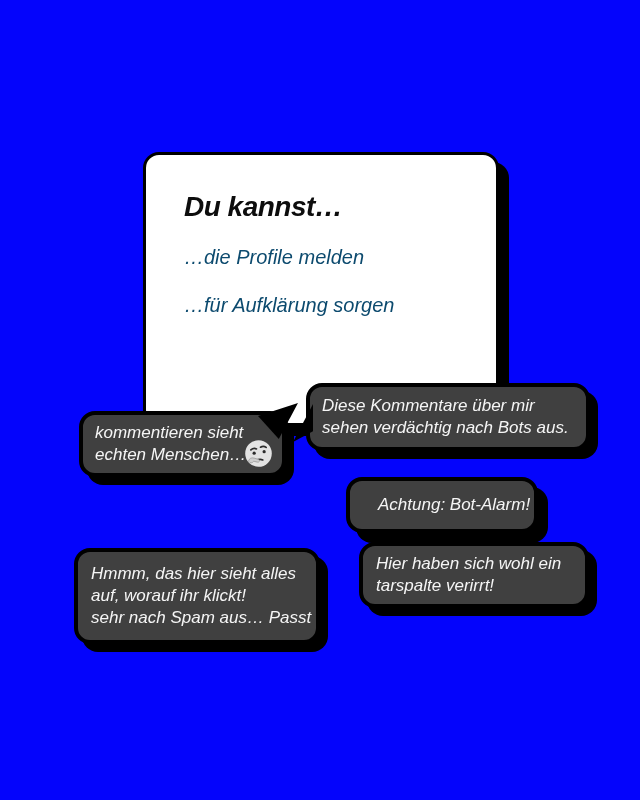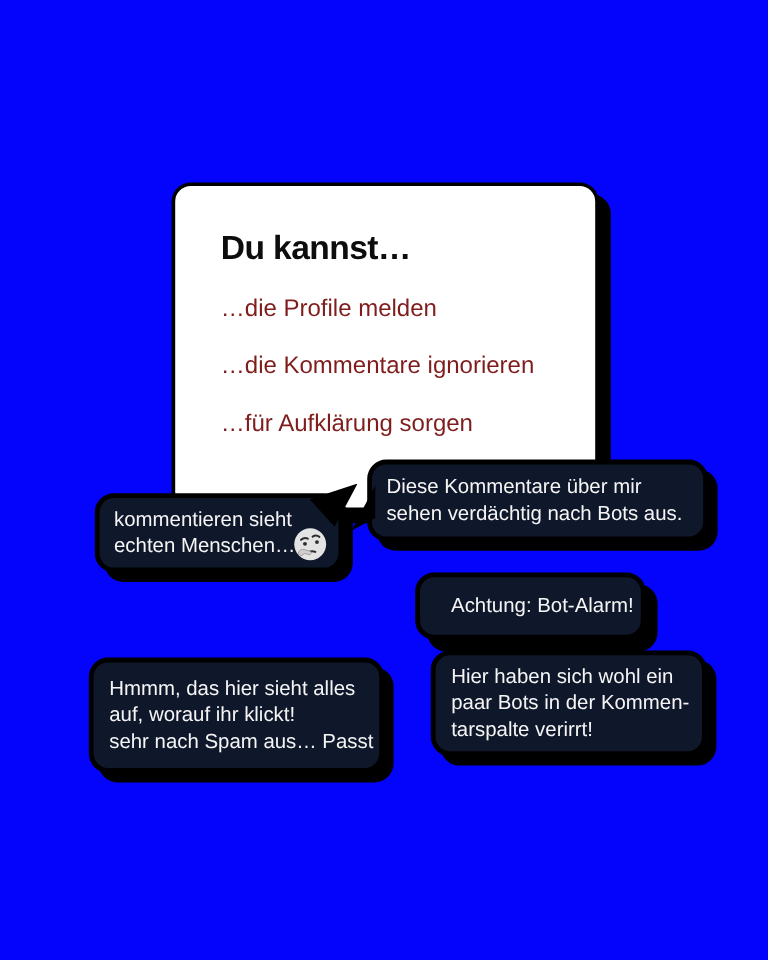--- a/index.html
+++ b/index.html
@@ -7,6 +7,7 @@
     position:relative;width:638px;height:800px;overflow:hidden;
     background:#0404fc;margin:0 auto;
     font-family:"Liberation Sans",sans-serif;
+    font-style:italic;
   }
   
   .card{

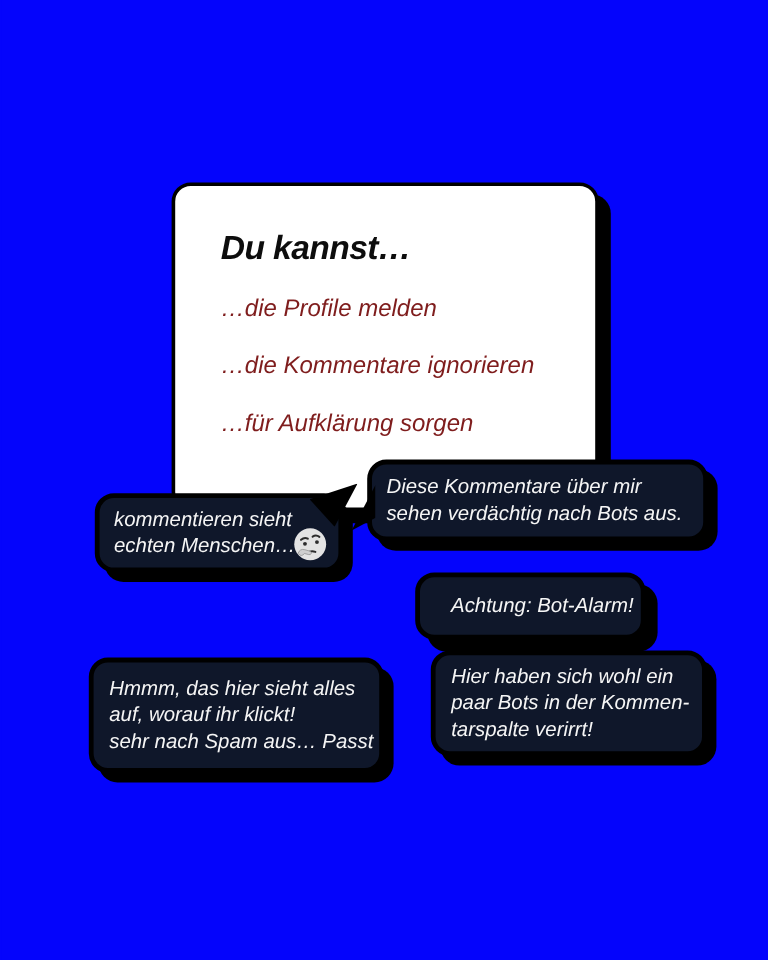--- a/index.html
+++ b/index.html
@@ -22,7 +22,7 @@
   }
   .card-item{
     font-size:20px;font-weight:400;line-height:22px;margin:0 0 26px 0;
-    color:#7f1d1d;
+    color:#0c4a6e;
   }
   
   .bubble{

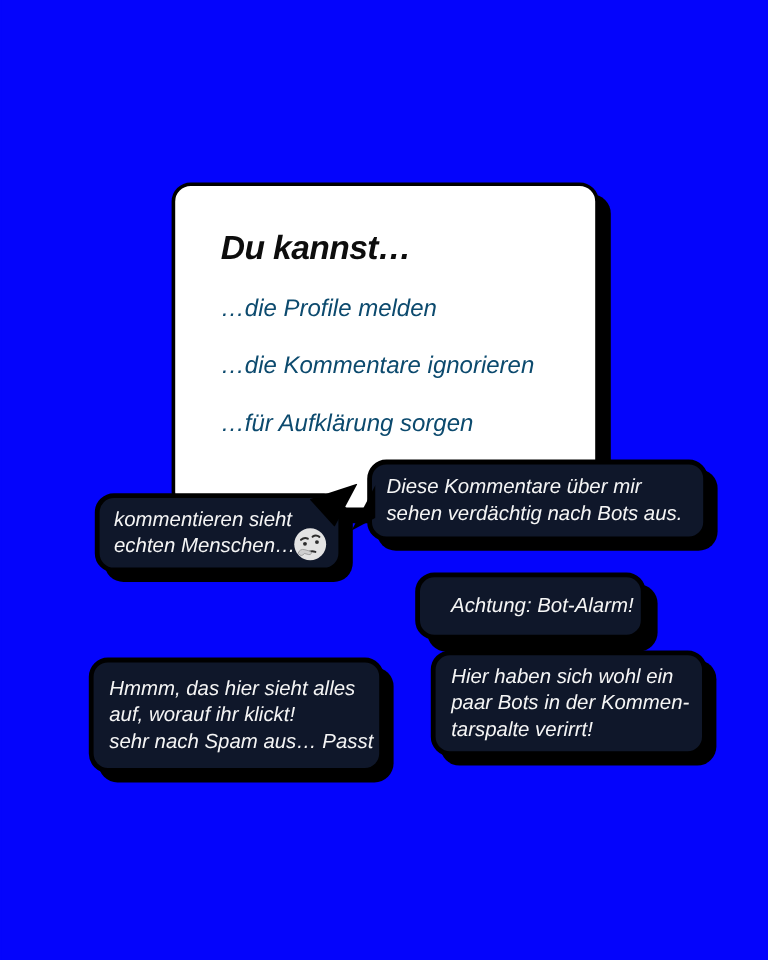--- a/index.html
+++ b/index.html
@@ -60,7 +60,6 @@
   <div class="card">
     <div class="card-title">Du kannst…</div>
     <div class="card-item">…die Profile melden</div>
-    <div class="card-item">…die Kommentare ignorieren</div>
     <div class="card-item">…für Aufklärung sorgen</div>
   </div>
 

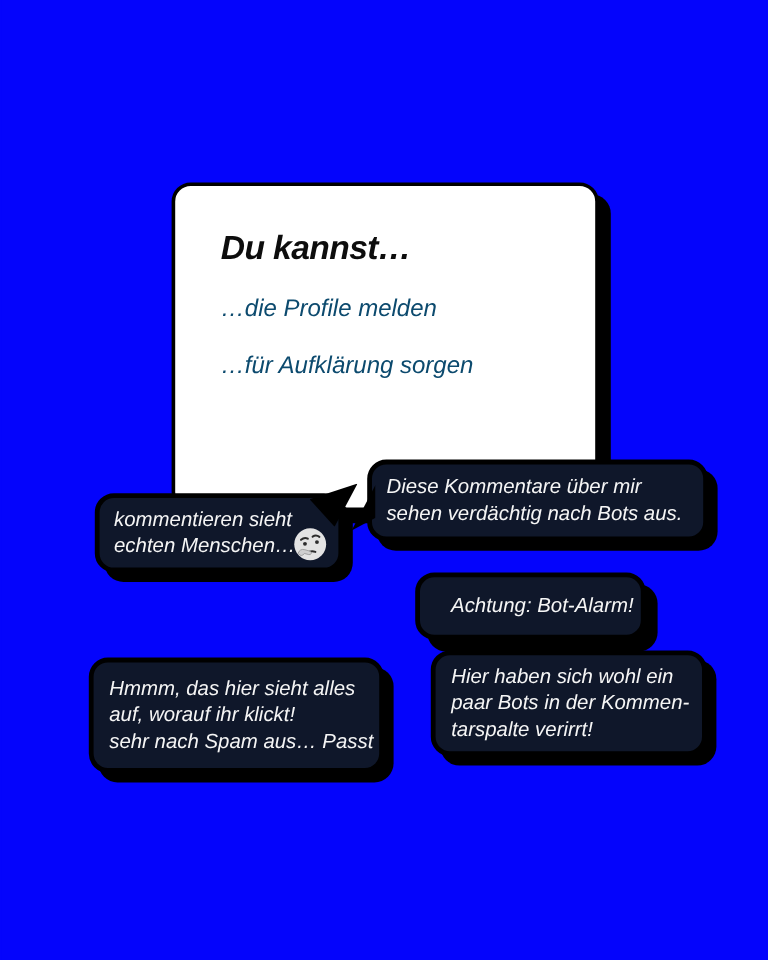--- a/index.html
+++ b/index.html
@@ -26,7 +26,7 @@
   }
   
   .bubble{
-    position:absolute;box-sizing:border-box;background:#0f172a;
+    position:absolute;box-sizing:border-box;background:#404040;
     border:4px solid #000;border-radius:16px;color:#f5f5f5;
     box-shadow:8px 8px 0 #000;z-index:2;font-size:17px;line-height:22px;
     font-weight:400;

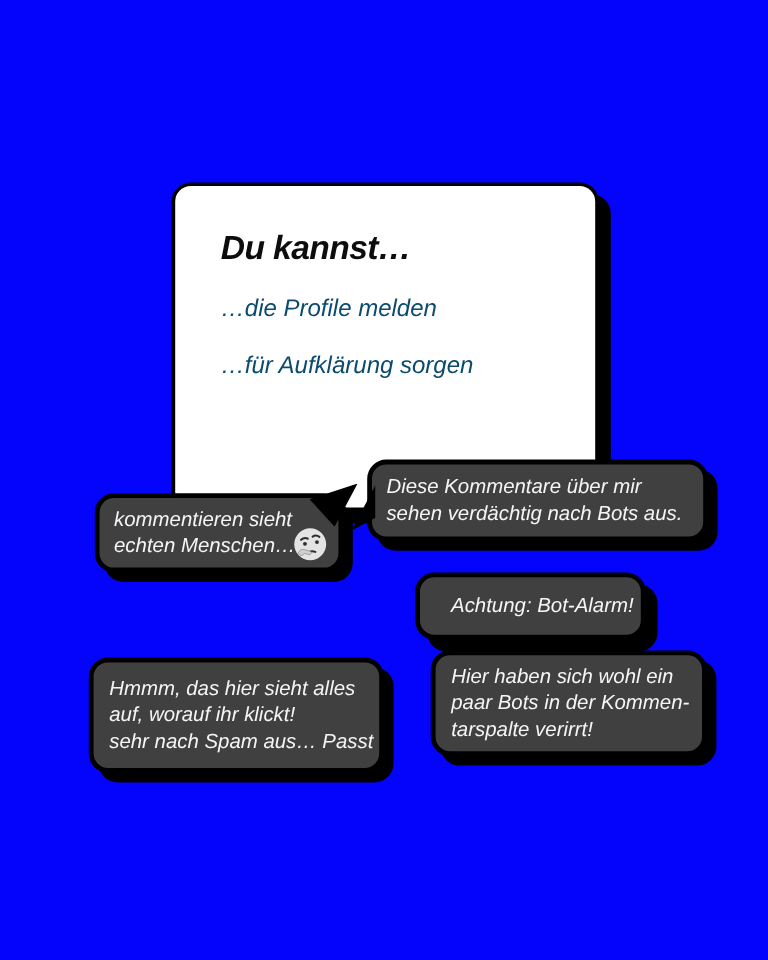--- a/index.html
+++ b/index.html
@@ -34,7 +34,7 @@
   .bubble .line{white-space:nowrap;}
   .b-habe   {left:78px; top:411px; width:207px; padding:7px 12px;}
   .b-diese  {left:305px;top:383px; width:284px; padding:8px 12px;}
-  .b-achtung{left:345px;top:477px; width:192px; padding:13px 6px;box-shadow:10px 10px 0 #000;text-align:right;}
+  .b-achtung{left:345px;top:477px; width:192px; padding:13px 28px;box-shadow:10px 10px 0 #000;}
   .b-hmmm   {left:73px; top:520px; width:246px; padding:11px 13px;margin-top:28px;}
   .b-hier   {left:358px;top:542px; width:230px; padding:7px 13px;}
   

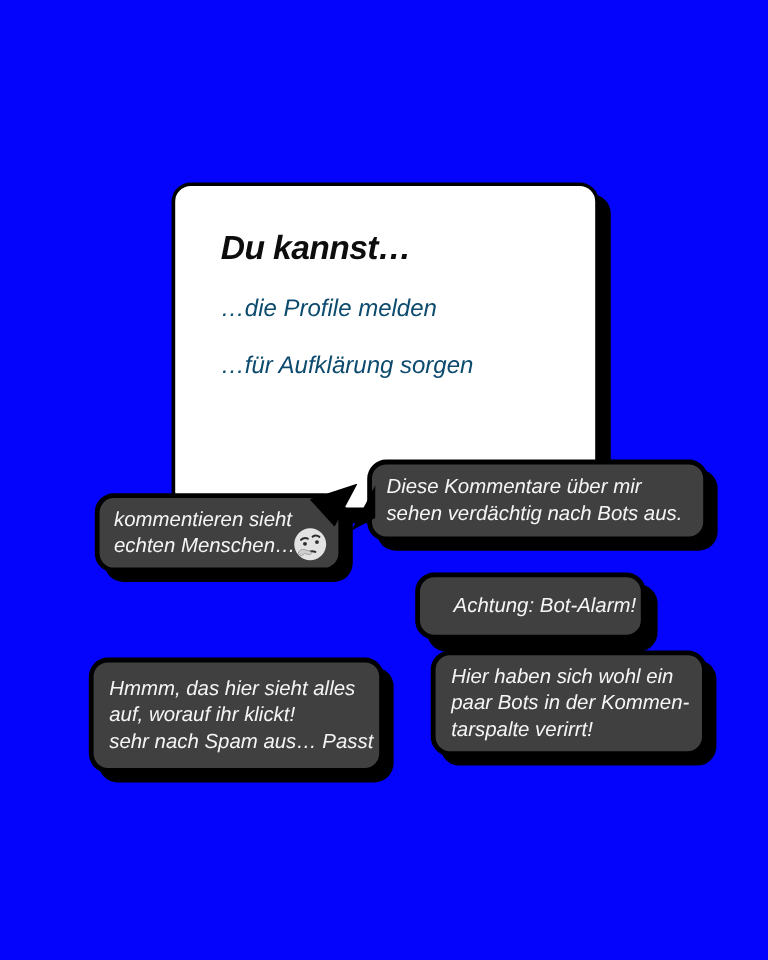--- a/index.html
+++ b/index.html
@@ -96,7 +96,6 @@
 
   <div class="bubble b-hier">
     <div class="line">Hier haben sich wohl ein</div>
-    <div class="line">paar Bots in der Kommen-</div>
     <div class="line">tarspalte verirrt!</div>
   </div>
 

